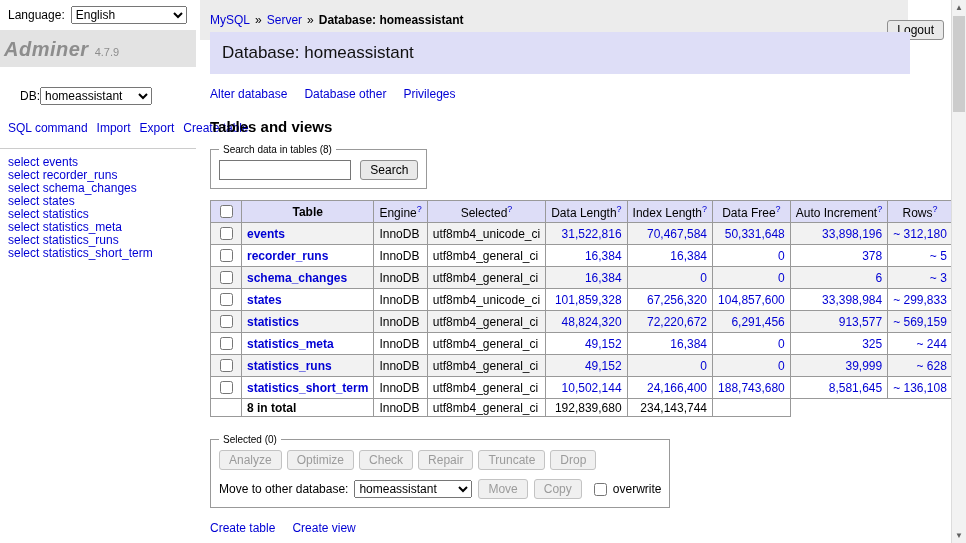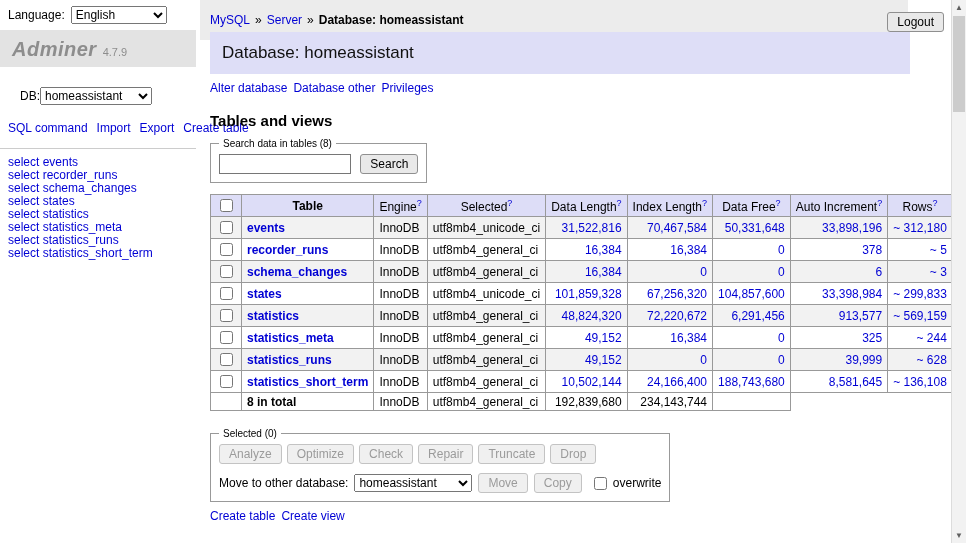--- a/index.html
+++ b/index.html
@@ -12,7 +12,7 @@
 
   
   #lang-row{position:absolute;top:6px;left:8px;display:flex;align-items:center;gap:6px}
-  #lang-row select{width:96px}
+  #lang-row select{width:116px}
   #breadcrumb{position:absolute;left:200px;top:0;width:708px;height:40px;background:#ececec;
               display:flex;align-items:center;padding:0 10px;box-sizing:border-box;gap:5px;white-space:nowrap}
   #breadcrumb b{font-weight:bold}

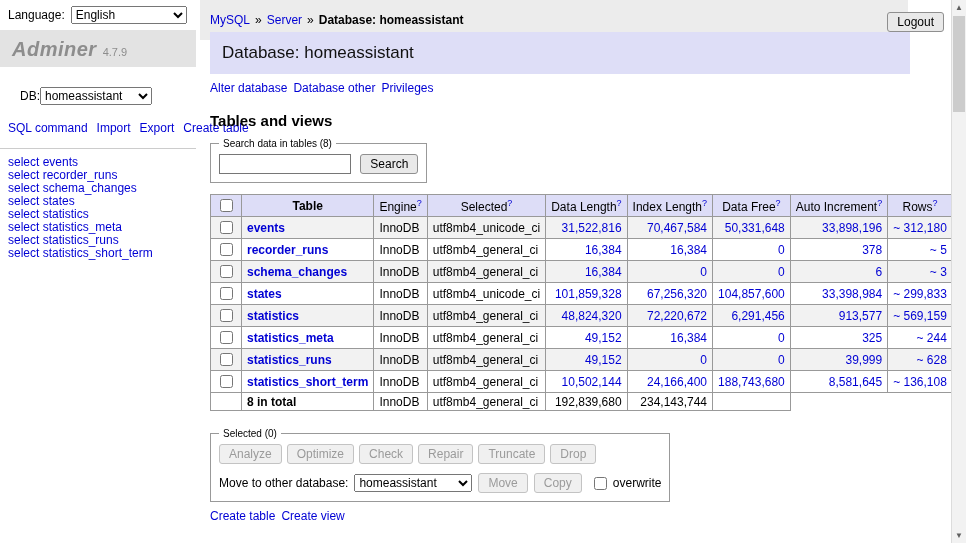--- a/index.html
+++ b/index.html
@@ -16,7 +16,7 @@
   #breadcrumb{position:absolute;left:200px;top:0;width:708px;height:40px;background:#ececec;
               display:flex;align-items:center;padding:0 10px;box-sizing:border-box;gap:5px;white-space:nowrap}
   #breadcrumb b{font-weight:bold}
-  #logout-btn{position:absolute;top:12px;right:22px}
+  #logout-btn{position:absolute;top:20px;right:22px}
 
   
   #sidebar{position:absolute;left:0;top:30px;width:196px}

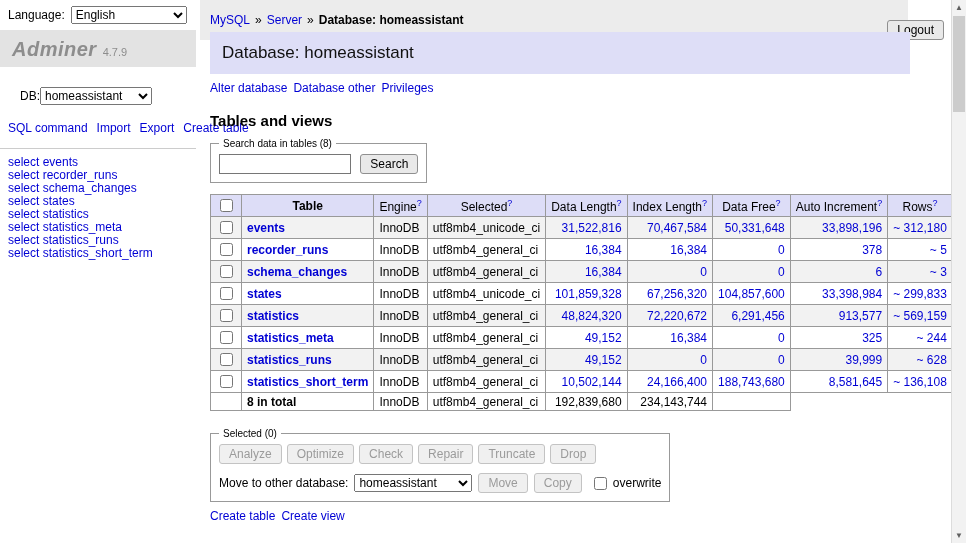--- a/index.html
+++ b/index.html
@@ -20,7 +20,7 @@
 
   
   #sidebar{position:absolute;left:0;top:30px;width:196px}
-  #logo{background:#e3e3e3;padding:8px 12px;height:37px;box-sizing:border-box}
+  #logo{background:#e3e3e3;padding:8px 4px;height:37px;box-sizing:border-box}
   #logo .name{font-size:20px;font-style:italic;font-weight:bold;color:#8d8d8d;letter-spacing:.5px}
   #logo .ver{font-size:11px;color:#8d8d8d;margin-left:6px}
   #db-row{margin:20px 20px 0;display:flex;align-items:center;gap:0}

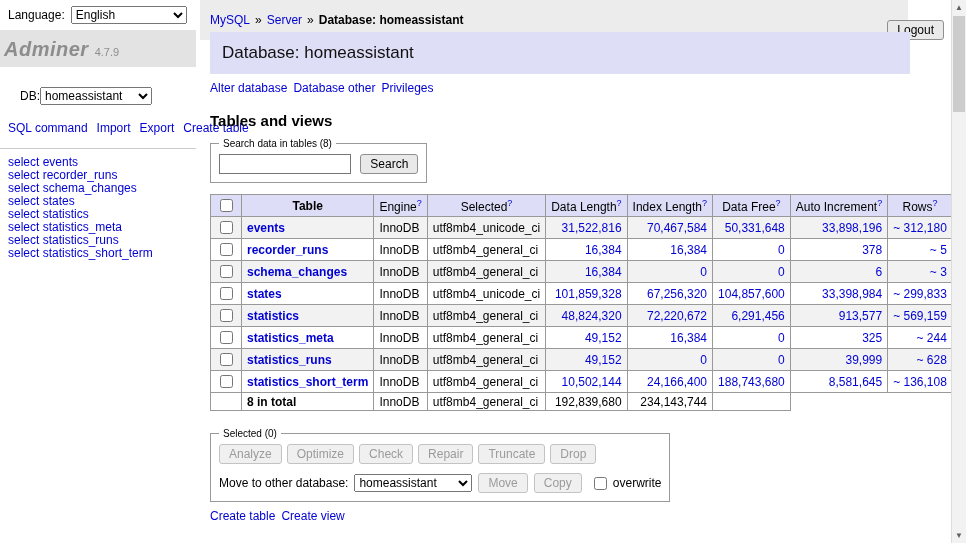--- a/index.html
+++ b/index.html
@@ -34,7 +34,7 @@
   
   #main{position:absolute;left:210px;top:30px;width:700px}
   h2{margin:2px 0 0;background:#dedef7;font-size:17px;font-weight:normal;padding:11px 12px;color:#111}
-  .linkrow{margin:7px 0;display:flex;gap:6px}
+  .linkrow{margin:13px 0;display:flex;gap:17px}
   h3{font-size:15px;margin:17px 0 9px;font-weight:bold}
   fieldset{display:inline-block;border:1px solid #999;padding:5px 8px 8px;margin:0;background:#fff}
   legend{font-size:10px;padding:0 4px}

